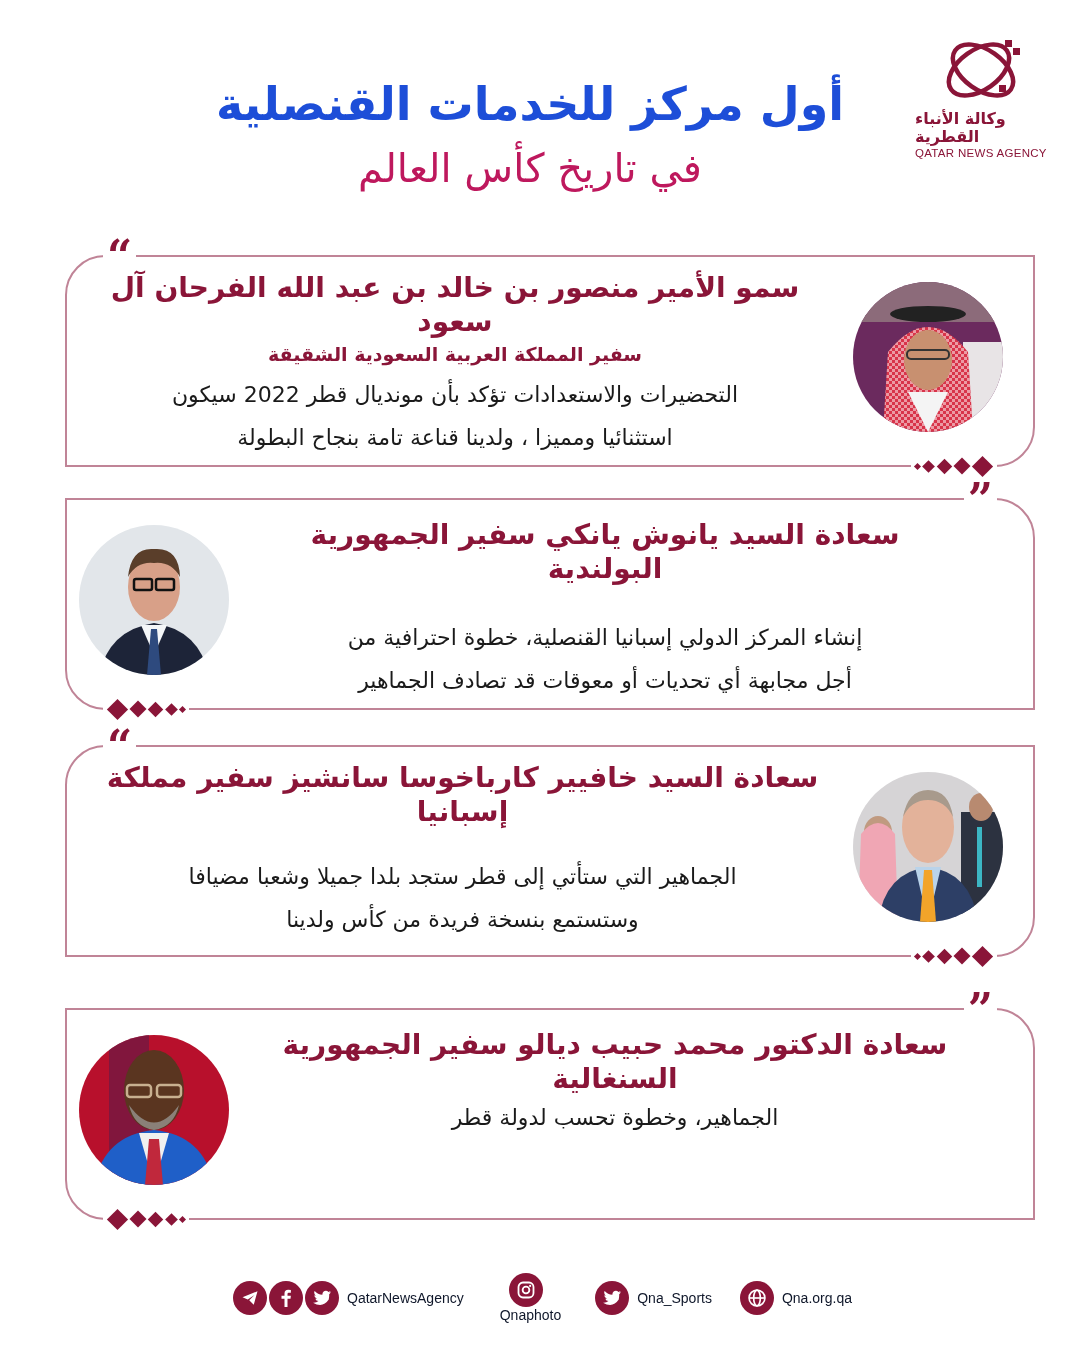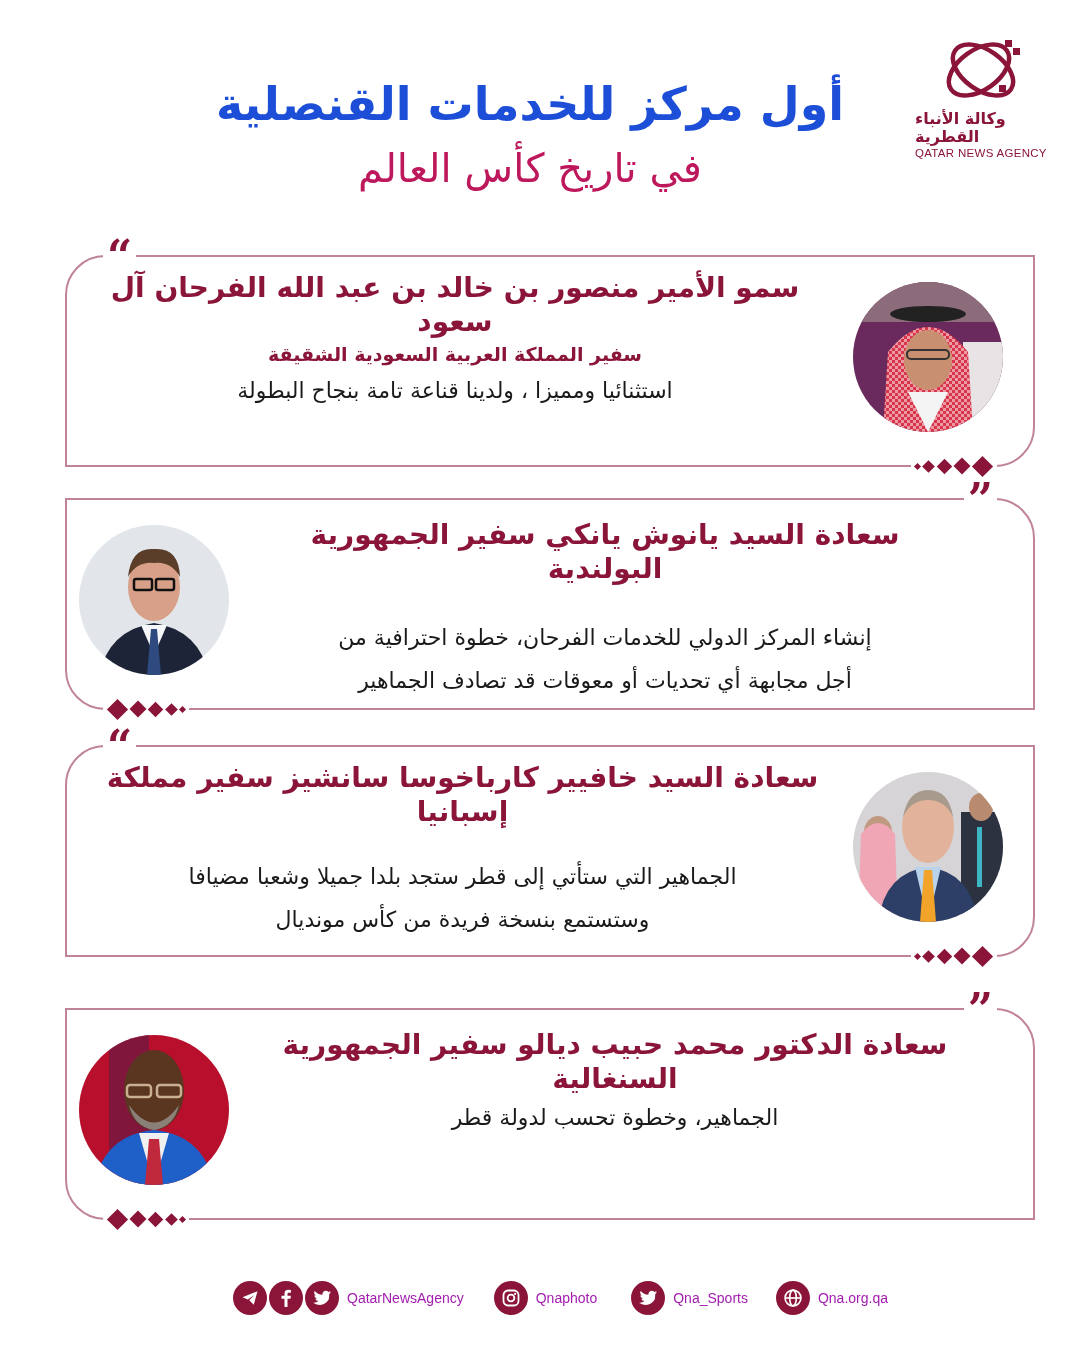--- a/index.html
+++ b/index.html
@@ -76,6 +76,7 @@
   <div class="text" style="right:210px; left:20px; top:14px;">
     <div class="name">سمو الأمير منصور بن خالد بن عبد الله الفرحان آل سعود</div>
     <div class="role" style="margin-top:0;">سفير المملكة العربية السعودية الشقيقة</div>
+    <div class="quote-text" style="margin-top:4px;">التحضيرات والاستعدادات تؤكد بأن مونديال قطر 2022 سيكون</div>
     <div class="quote-text" style="margin-top:0;">استثنائيا ومميزا ، ولدينا قناعة تامة بنجاح البطولة</div>
   </div>
   <div class="photo" style="right:30px; top:25px;">

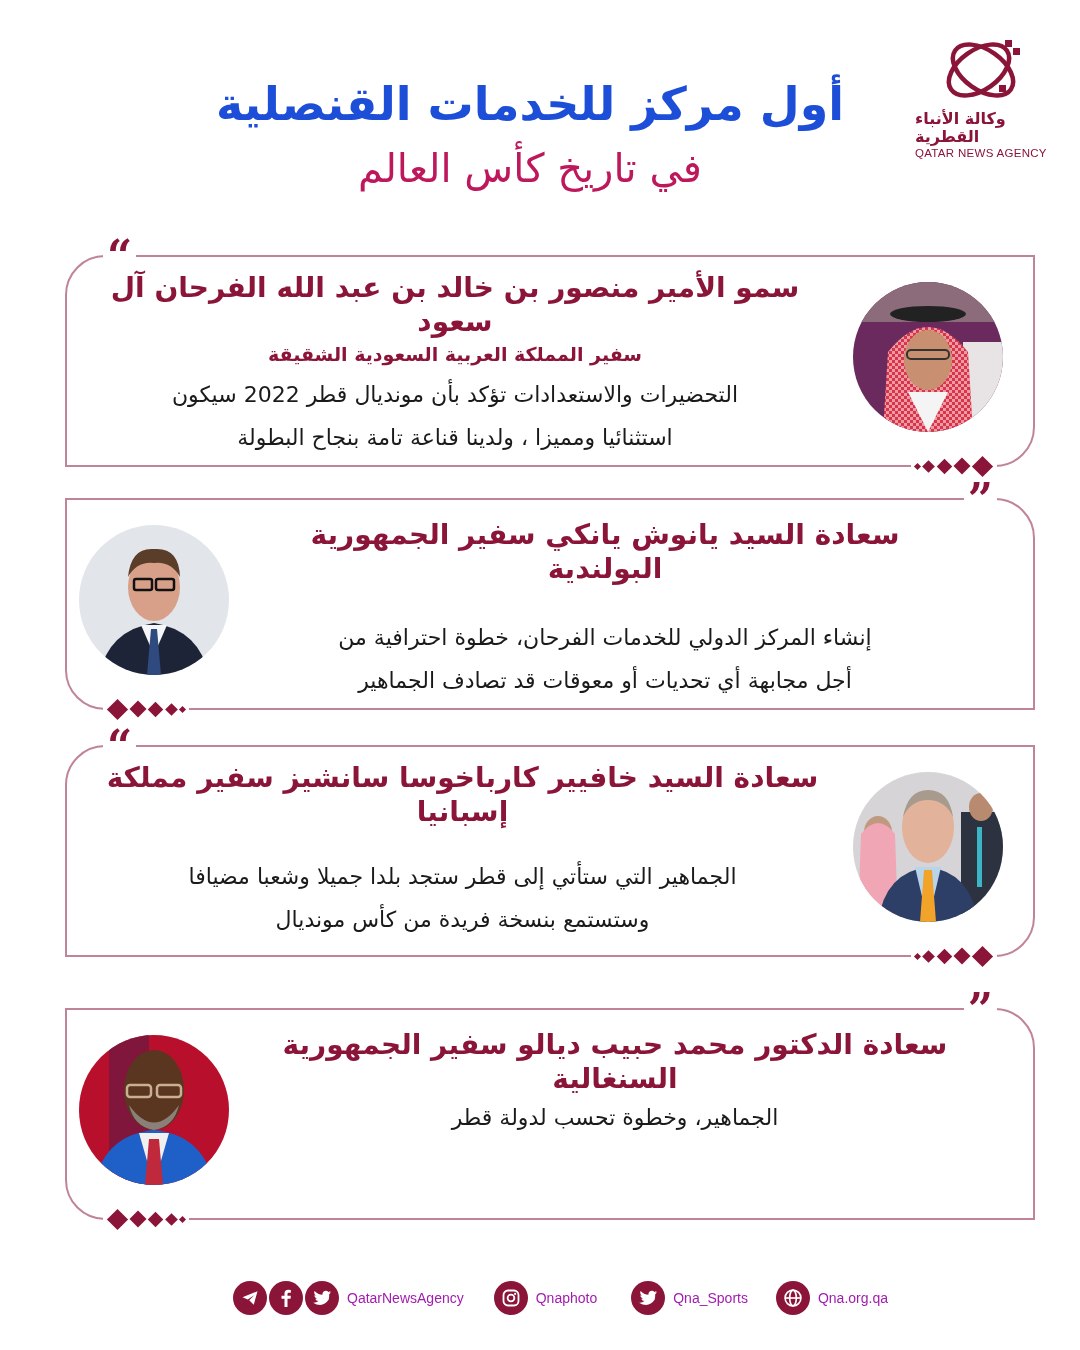--- a/index.html
+++ b/index.html
@@ -123,7 +123,7 @@
   </div>
   <div class="text" style="left:210px; right:100px; top:18px;">
     <div class="name">سعادة السيد يانوش يانكي سفير الجمهورية البولندية</div>
-    <div class="quote-text" style="margin-top:30px;">إنشاء المركز الدولي للخدمات الفرحان، خطوة احترافية من</div>
+    <div class="quote-text" style="margin-top:30px;">إنشاء المركز الدولي إسبانيا القنصلية، خطوة احترافية من</div>
     <div class="quote-text" style="margin-top:0;">أجل مجابهة أي تحديات أو معوقات قد تصادف الجماهير</div>
   </div>
   <div class="diamonds">

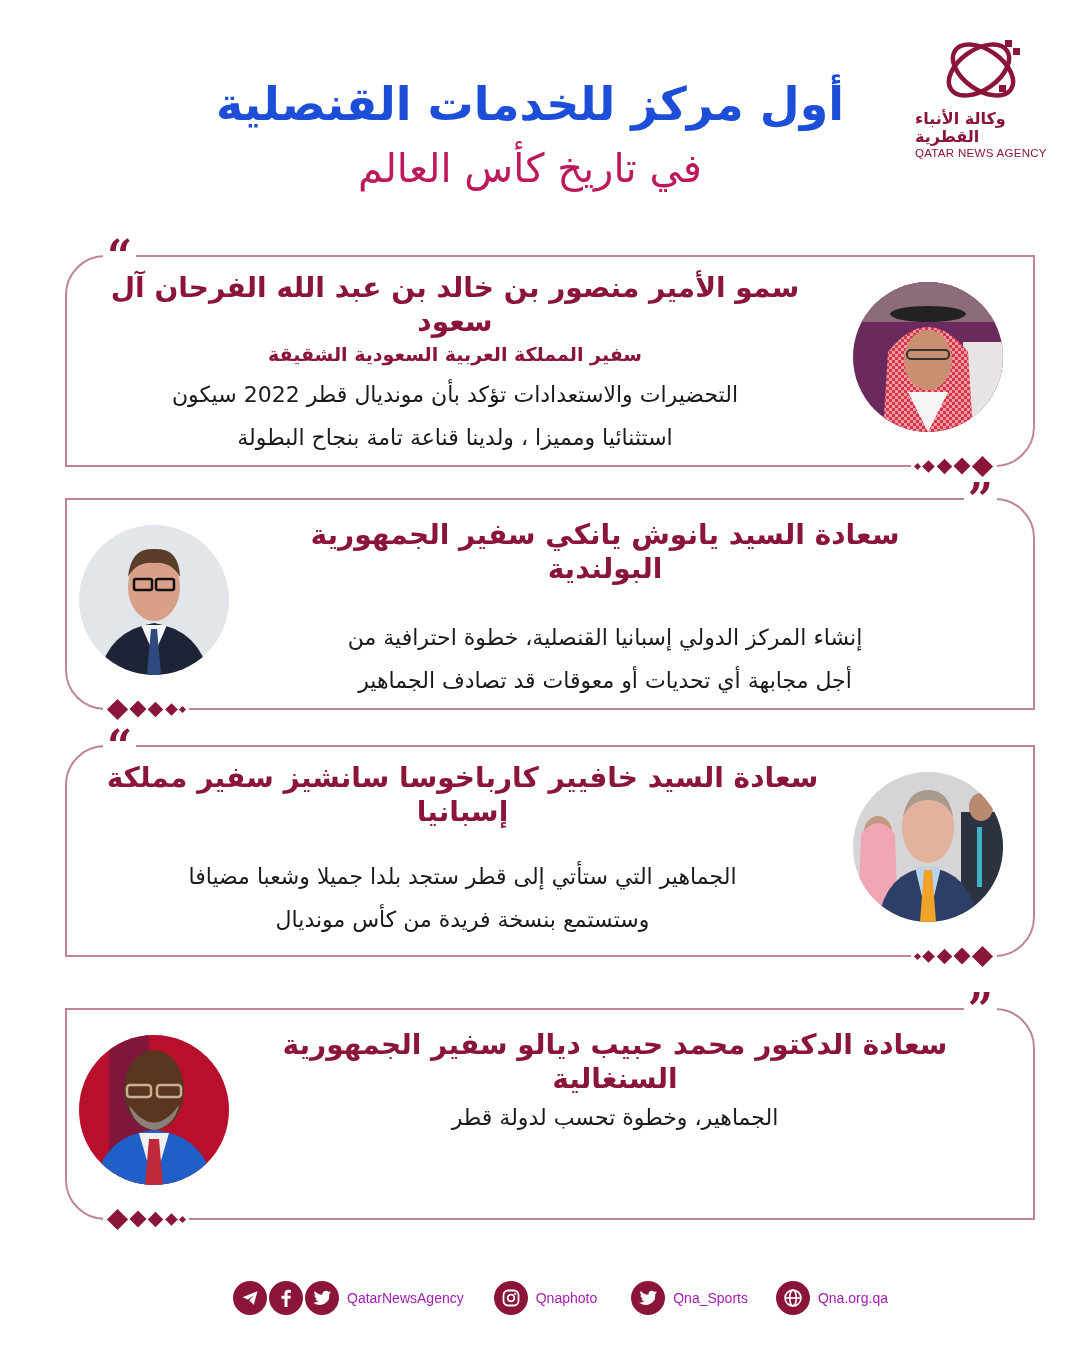--- a/index.html
+++ b/index.html
@@ -140,7 +140,7 @@
   <div class="text" style="right:195px; left:20px; top:14px;">
     <div class="name">سعادة السيد خافيير كارباخوسا سانشيز سفير مملكة إسبانيا</div>
     <div class="quote-text" style="margin-top:26px;">الجماهير التي ستأتي إلى قطر ستجد بلدا جميلا وشعبا مضيافا</div>
-    <div class="quote-text" style="margin-top:0;">وستستمع بنسخة فريدة من كأس مونديال</div>
+    <div class="quote-text" style="margin-top:0;">وستستمع بنسخة فريدة من كأس ولدينا</div>
   </div>
   <div class="photo" style="right:30px; top:25px;">
     <svg viewBox="0 0 150 150">

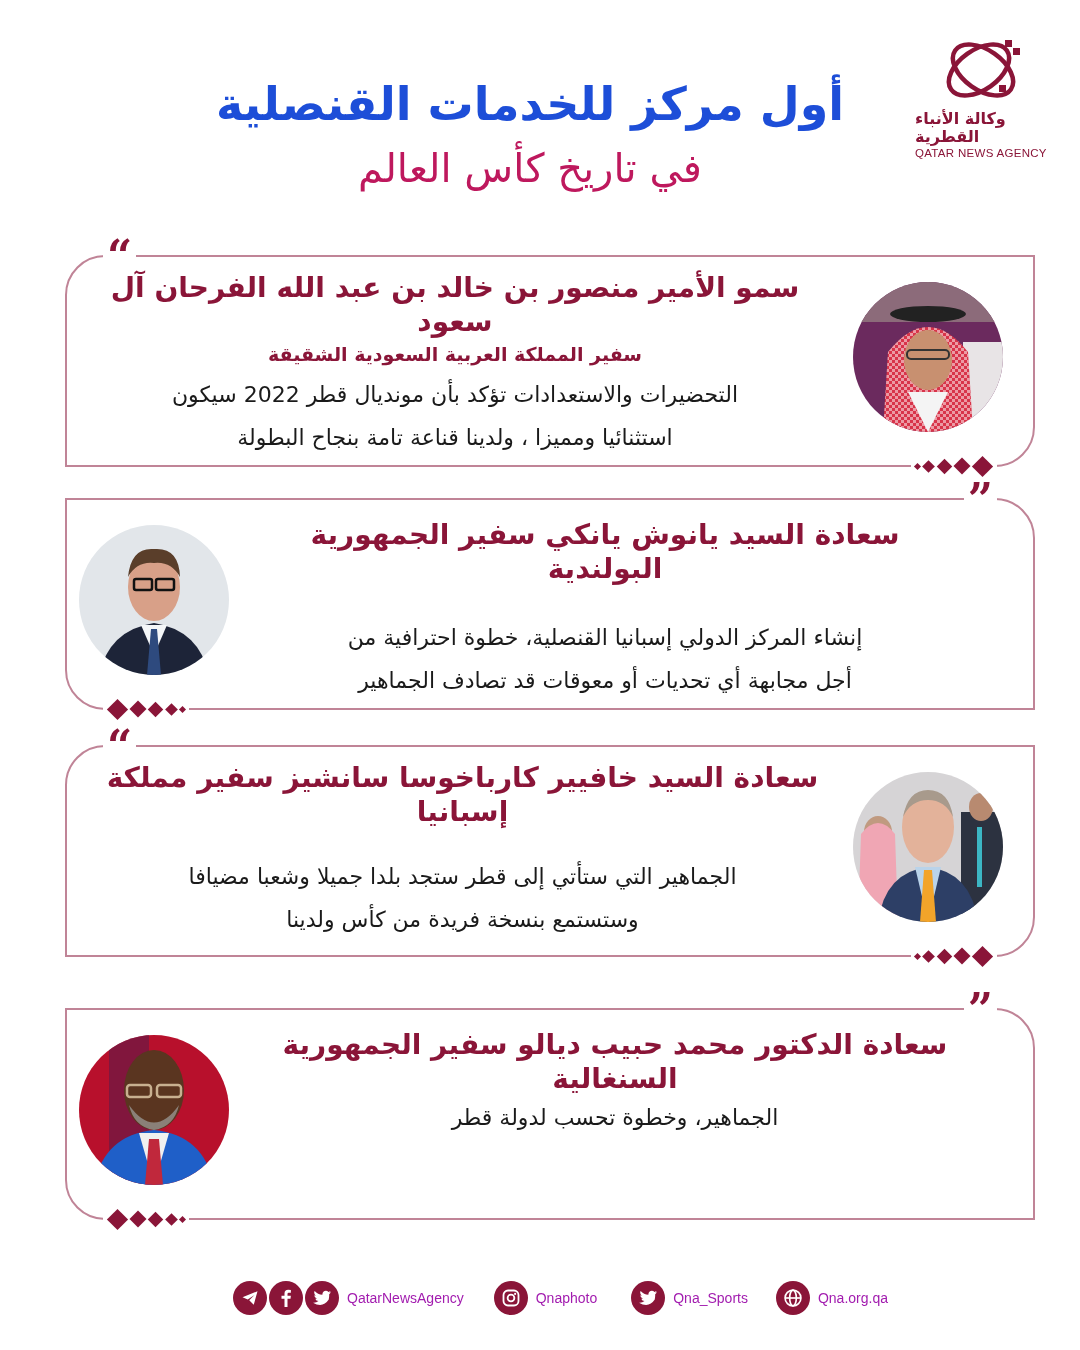--- a/index.html
+++ b/index.html
@@ -48,7 +48,7 @@
   .footer { position: absolute; left: 233px; top: 1280px; height: 36px; display: flex; align-items: center; }
   .soc { width: 34px; height: 34px; border-radius: 50%; background: #8a1538; display: inline-flex; align-items: center; justify-content: center; margin-right: 2px; }
   .soc svg { display: block; }
-  .handle { font-family: "Liberation Sans", sans-serif; font-size: 14px; color: #a21caf; margin-left: 6px; }
+  .handle { font-family: "Liberation Sans", sans-serif; font-size: 14px; color: #0f172a; margin-left: 6px; }
   .grp { display: flex; align-items: center; }
 </style>
 </head>

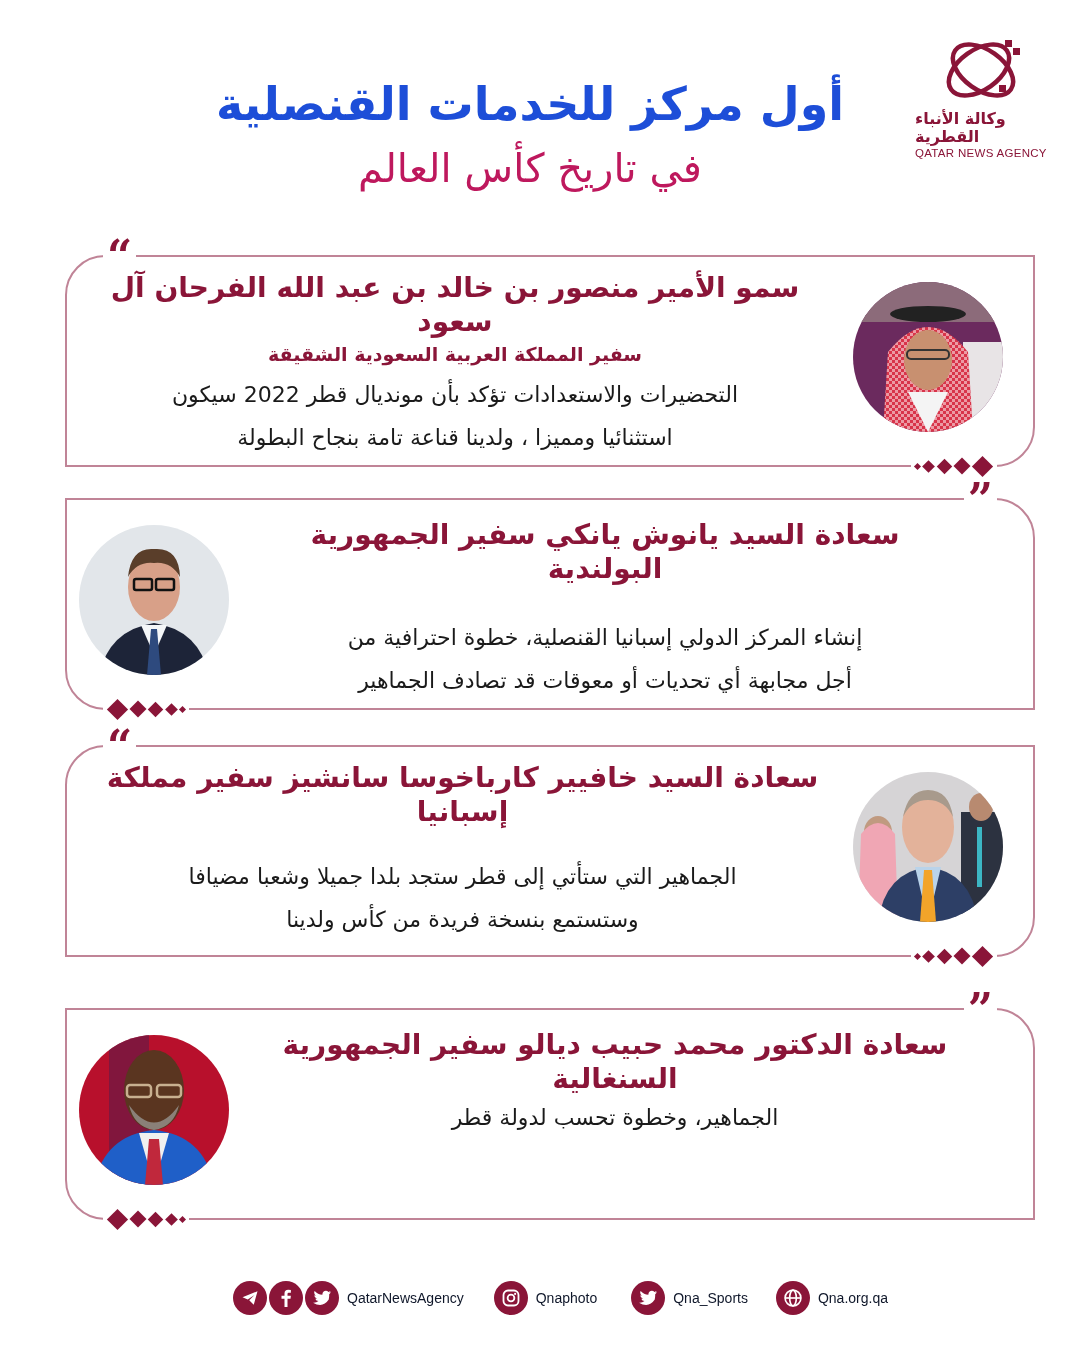--- a/index.html
+++ b/index.html
@@ -213,7 +213,7 @@
     </span>
     <span class="handle">QatarNewsAgency</span>
   </div>
-  <div class="grp" style="margin-left:30px;">
+  <div class="grp" style="margin-left:30px;flex-direction:column;">
     <span class="soc">
       <svg width="18" height="18" viewBox="0 0 24 24">
           <rect x="2" y="2" width="20" height="20" rx="6" fill="none" stroke="#fff" stroke-width="2.4"></rect>

